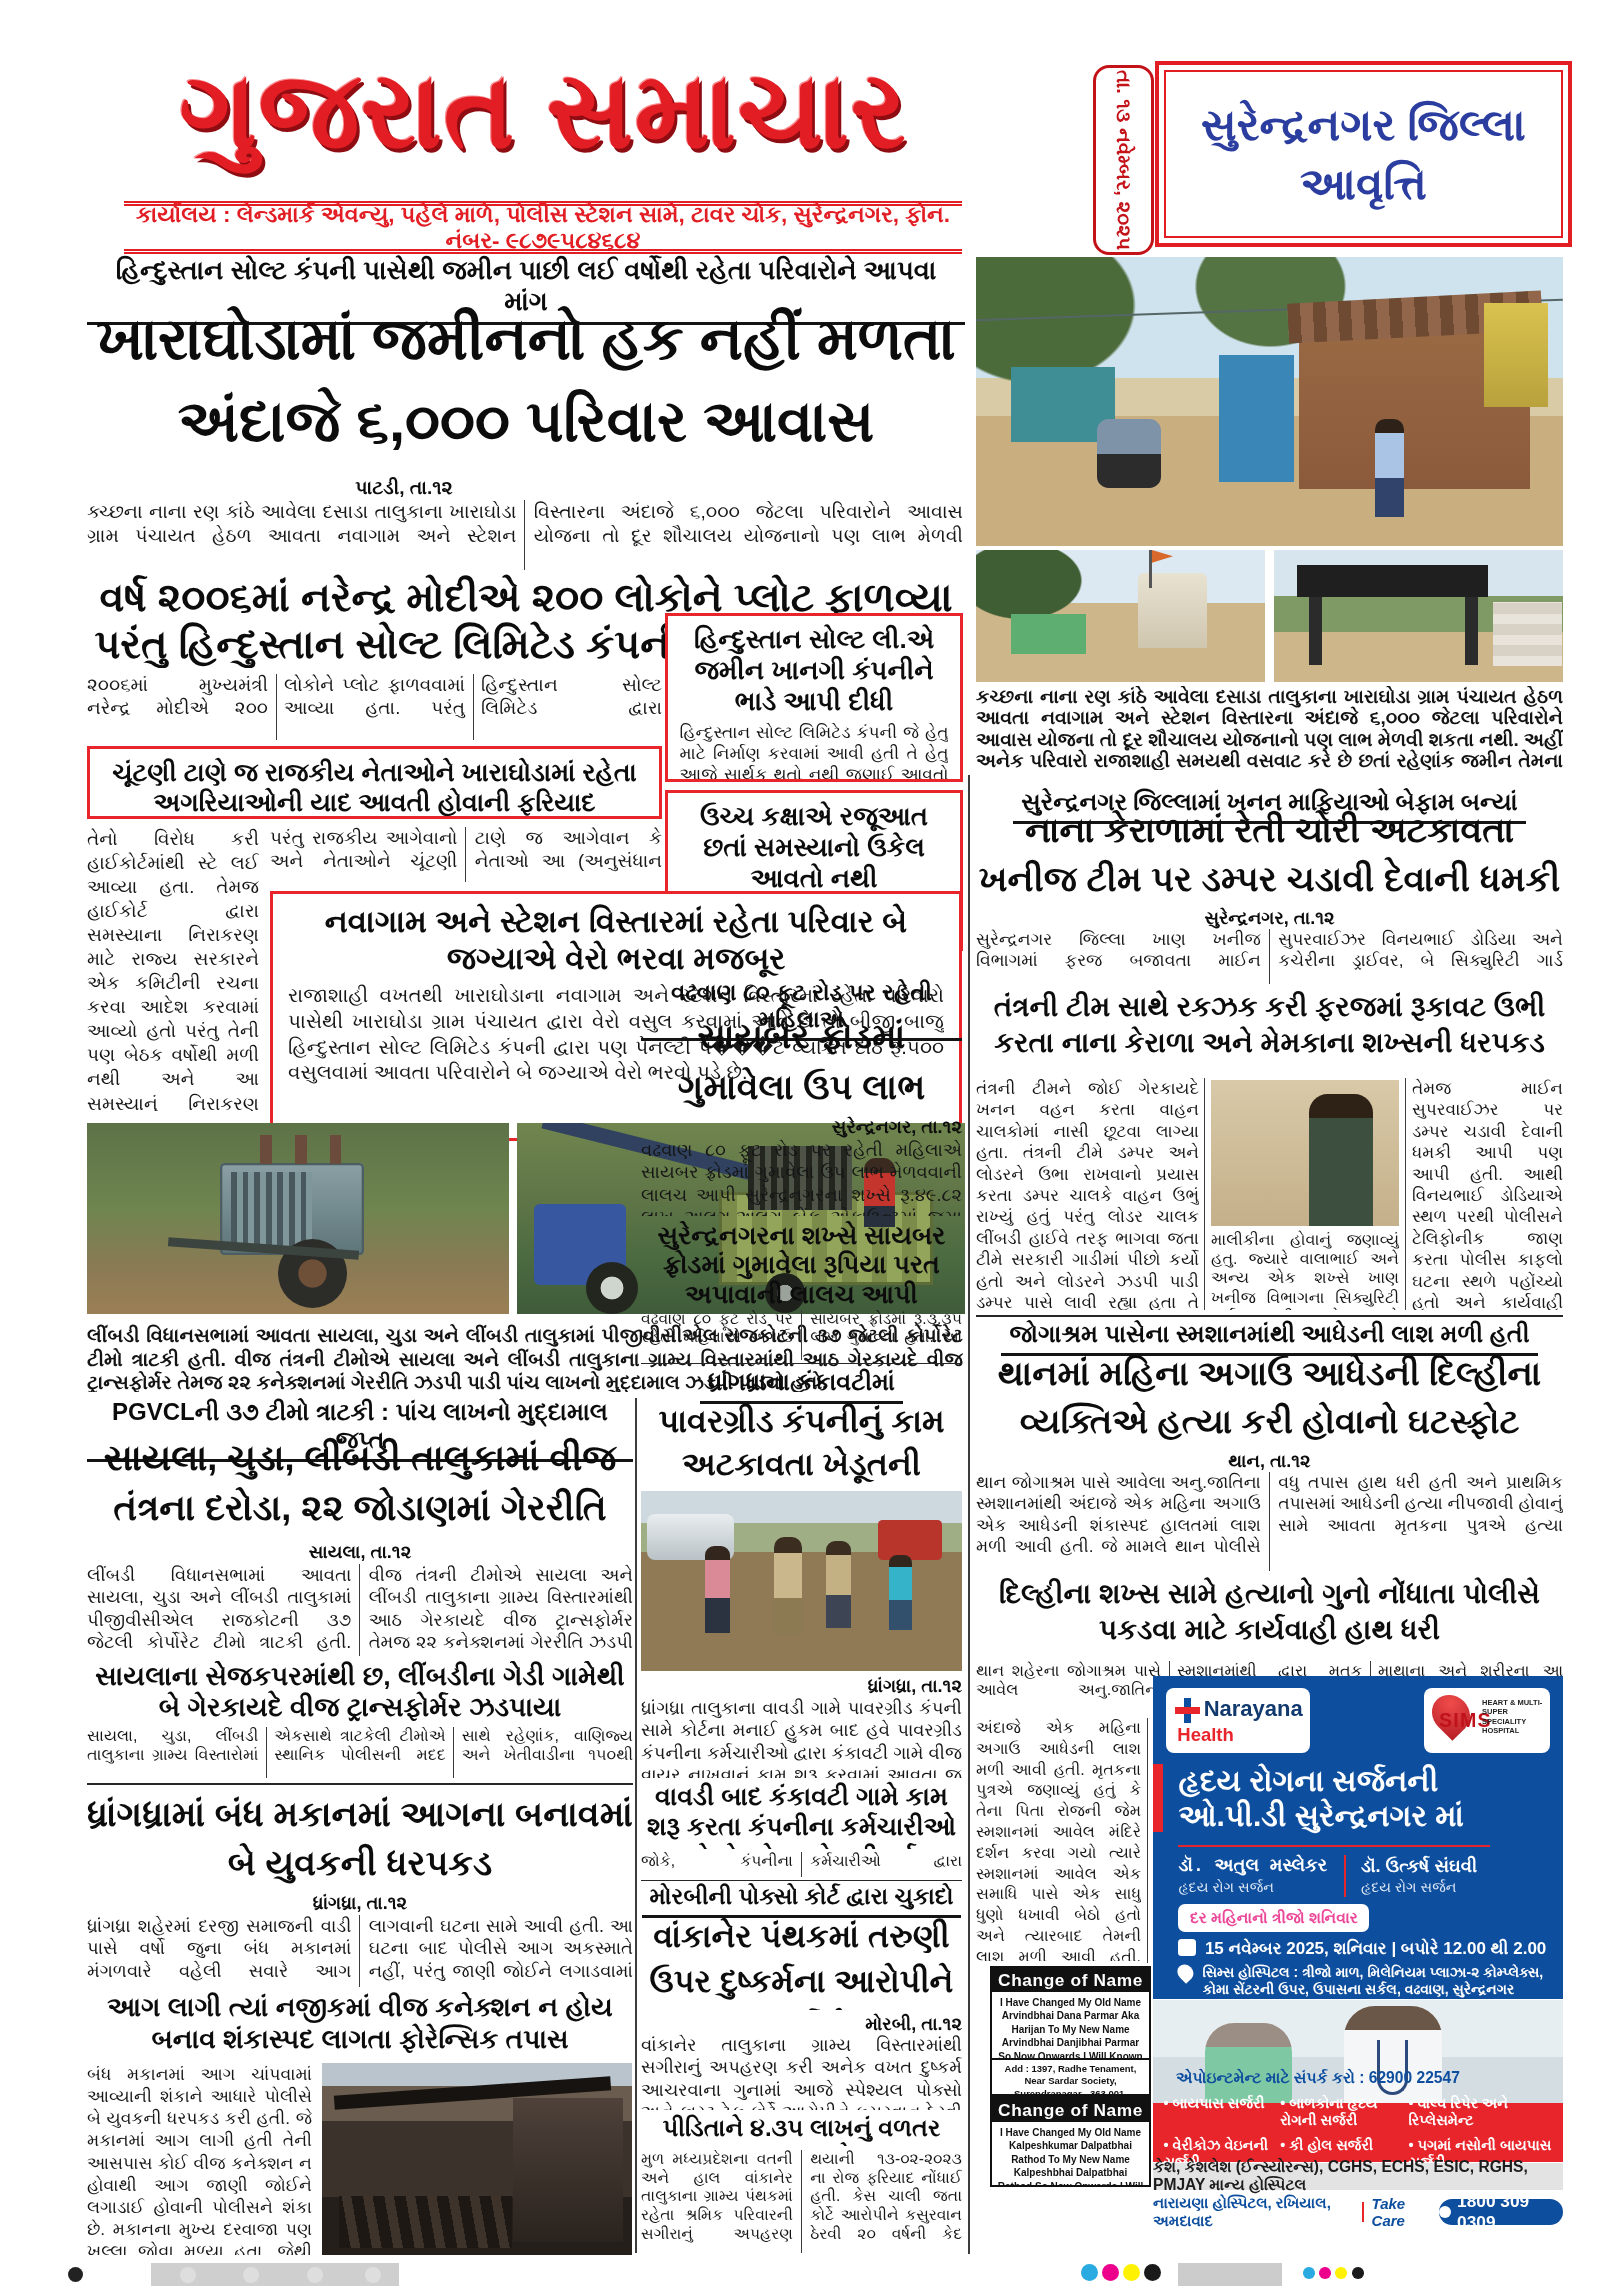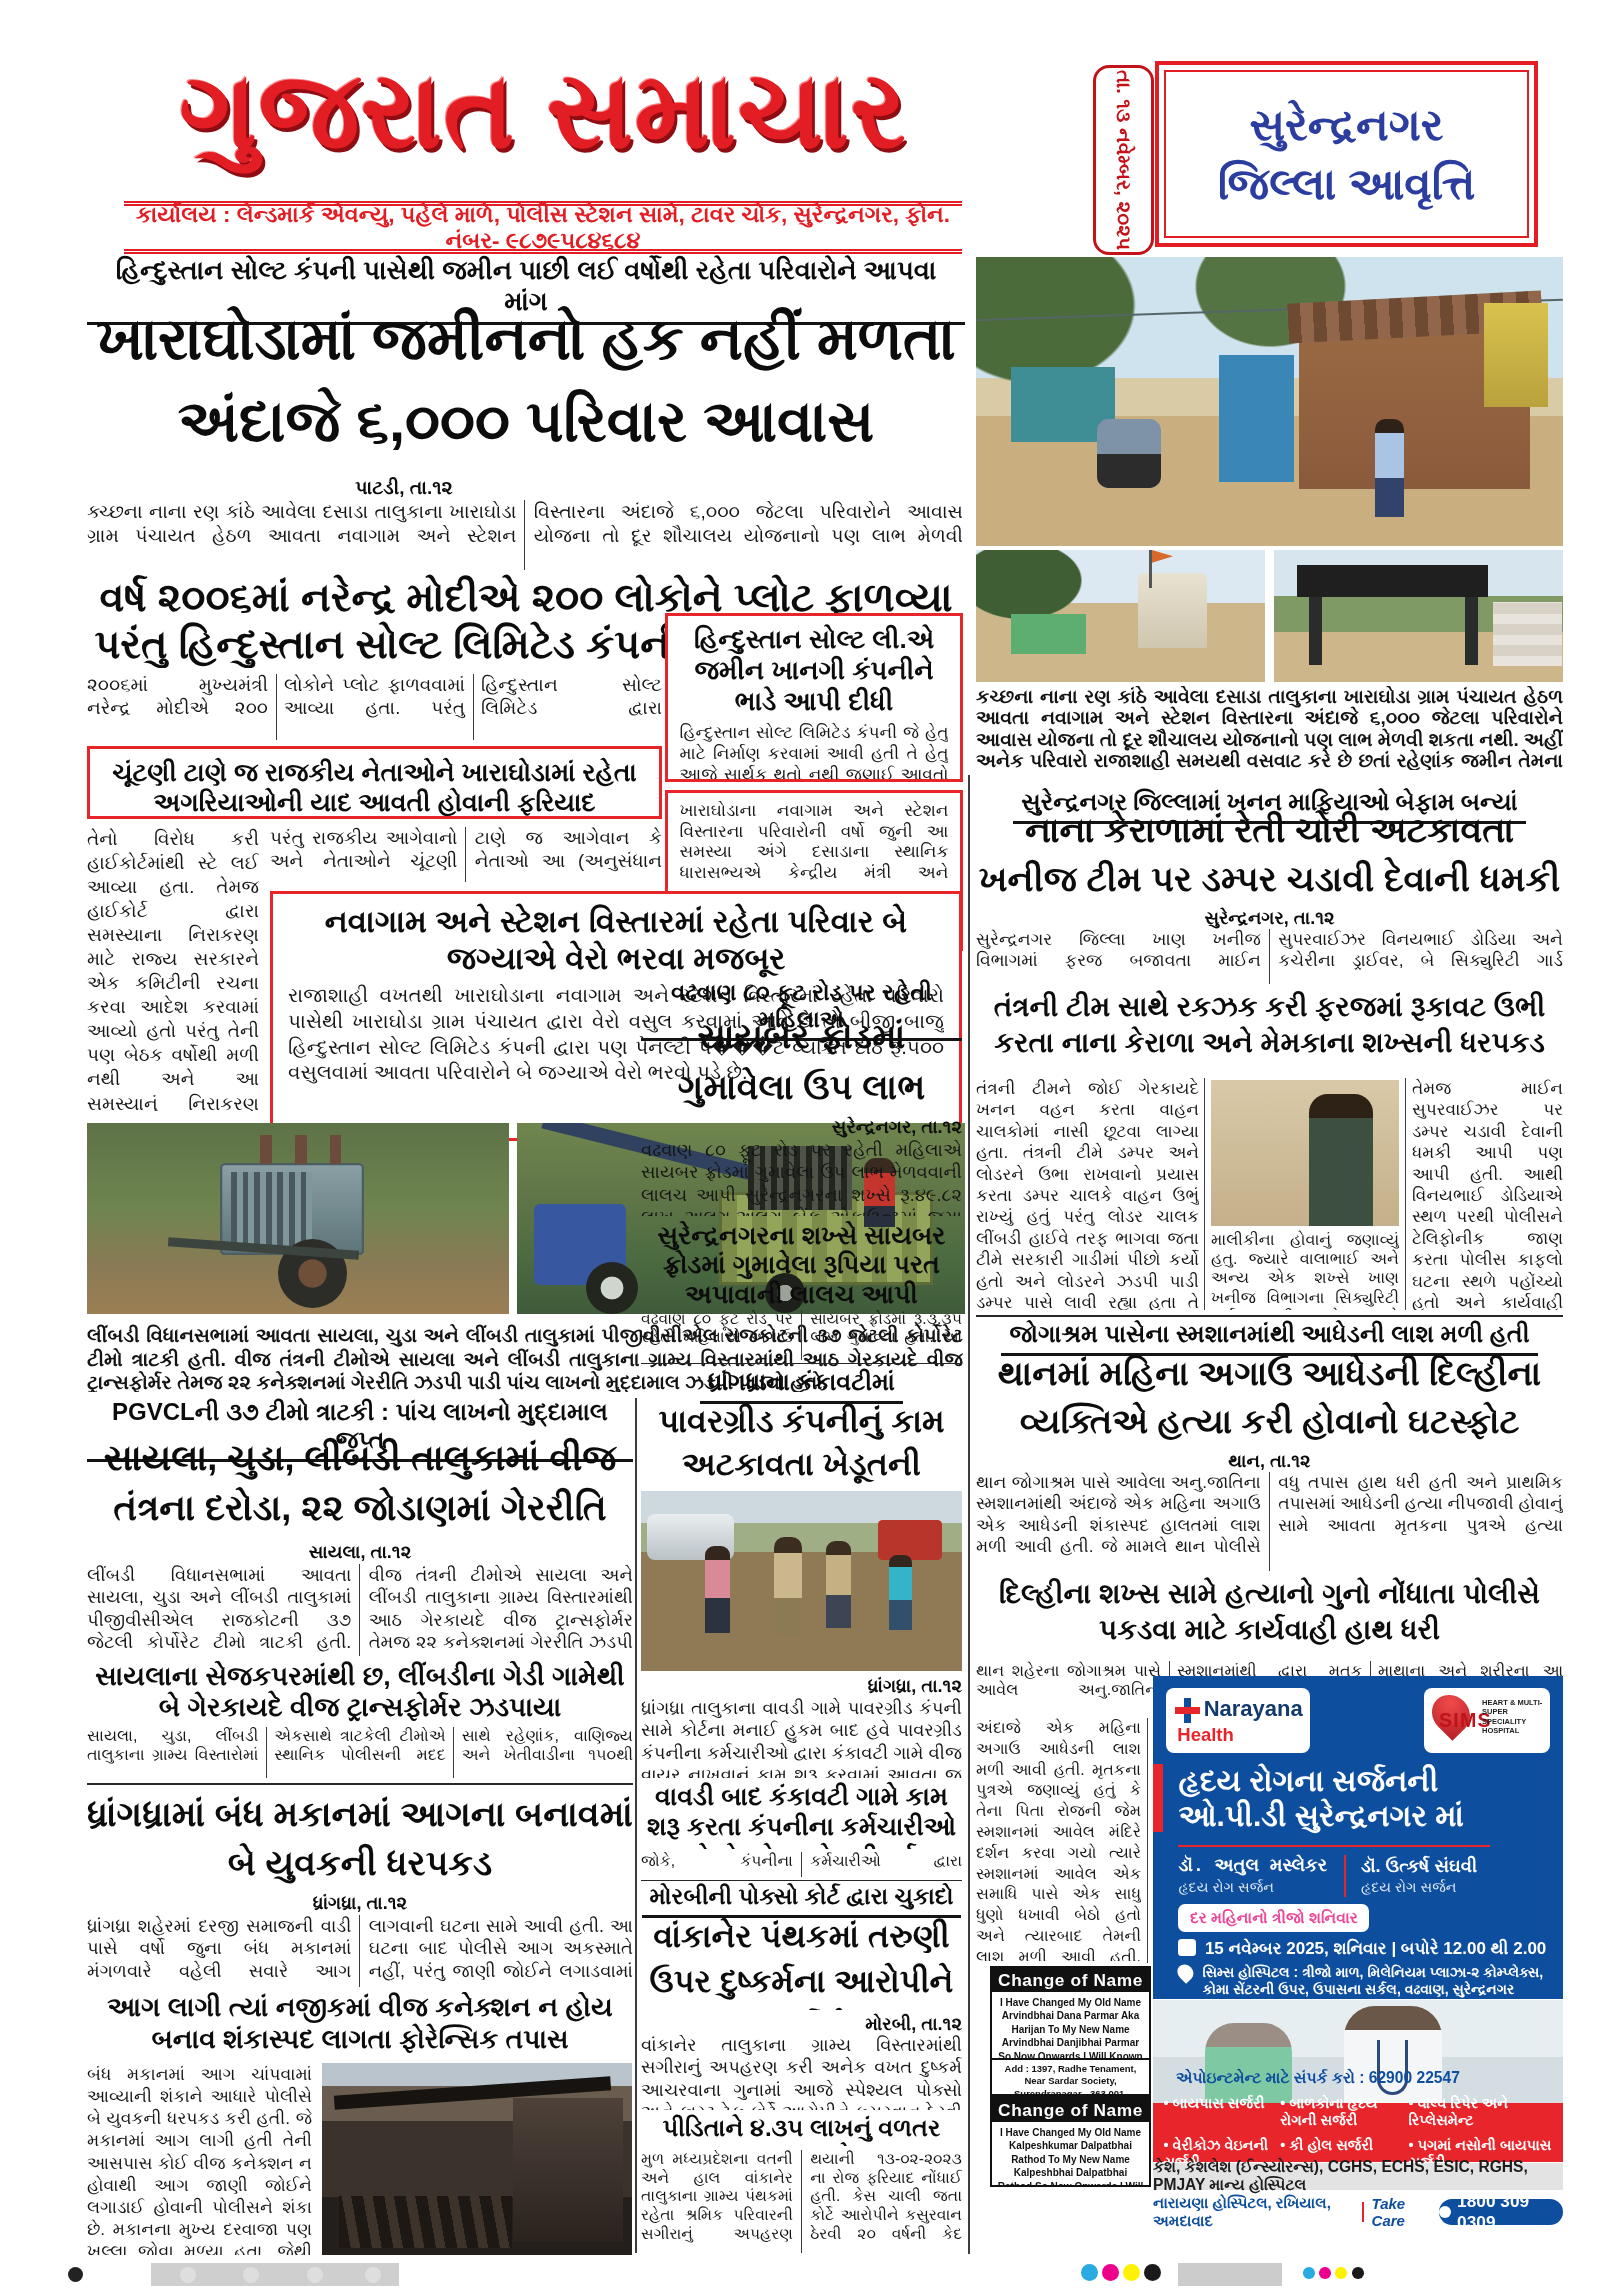--- a/index.html
+++ b/index.html
@@ -55,7 +55,7 @@
 <div class="abs datecap" style="left:1093px;top:65px;width:55px;height:184px;">
     <div style="font-size:20px;">તા. ૧૩ નવેમ્બર, ૨૦૨૫</div>
   </div>
-<div class="abs edbox" style="left:1155px;top:61px;width:383px;height:186px;">
+<div class="abs edbox" style="left:1155px;top:61px;width:417px;height:186px;">
     <div class="edboxin" style="font-size:44px;padding:0 23px;">સુરેન્દ્રનગર જિલ્લા આવૃત્તિ</div>
   </div>
 

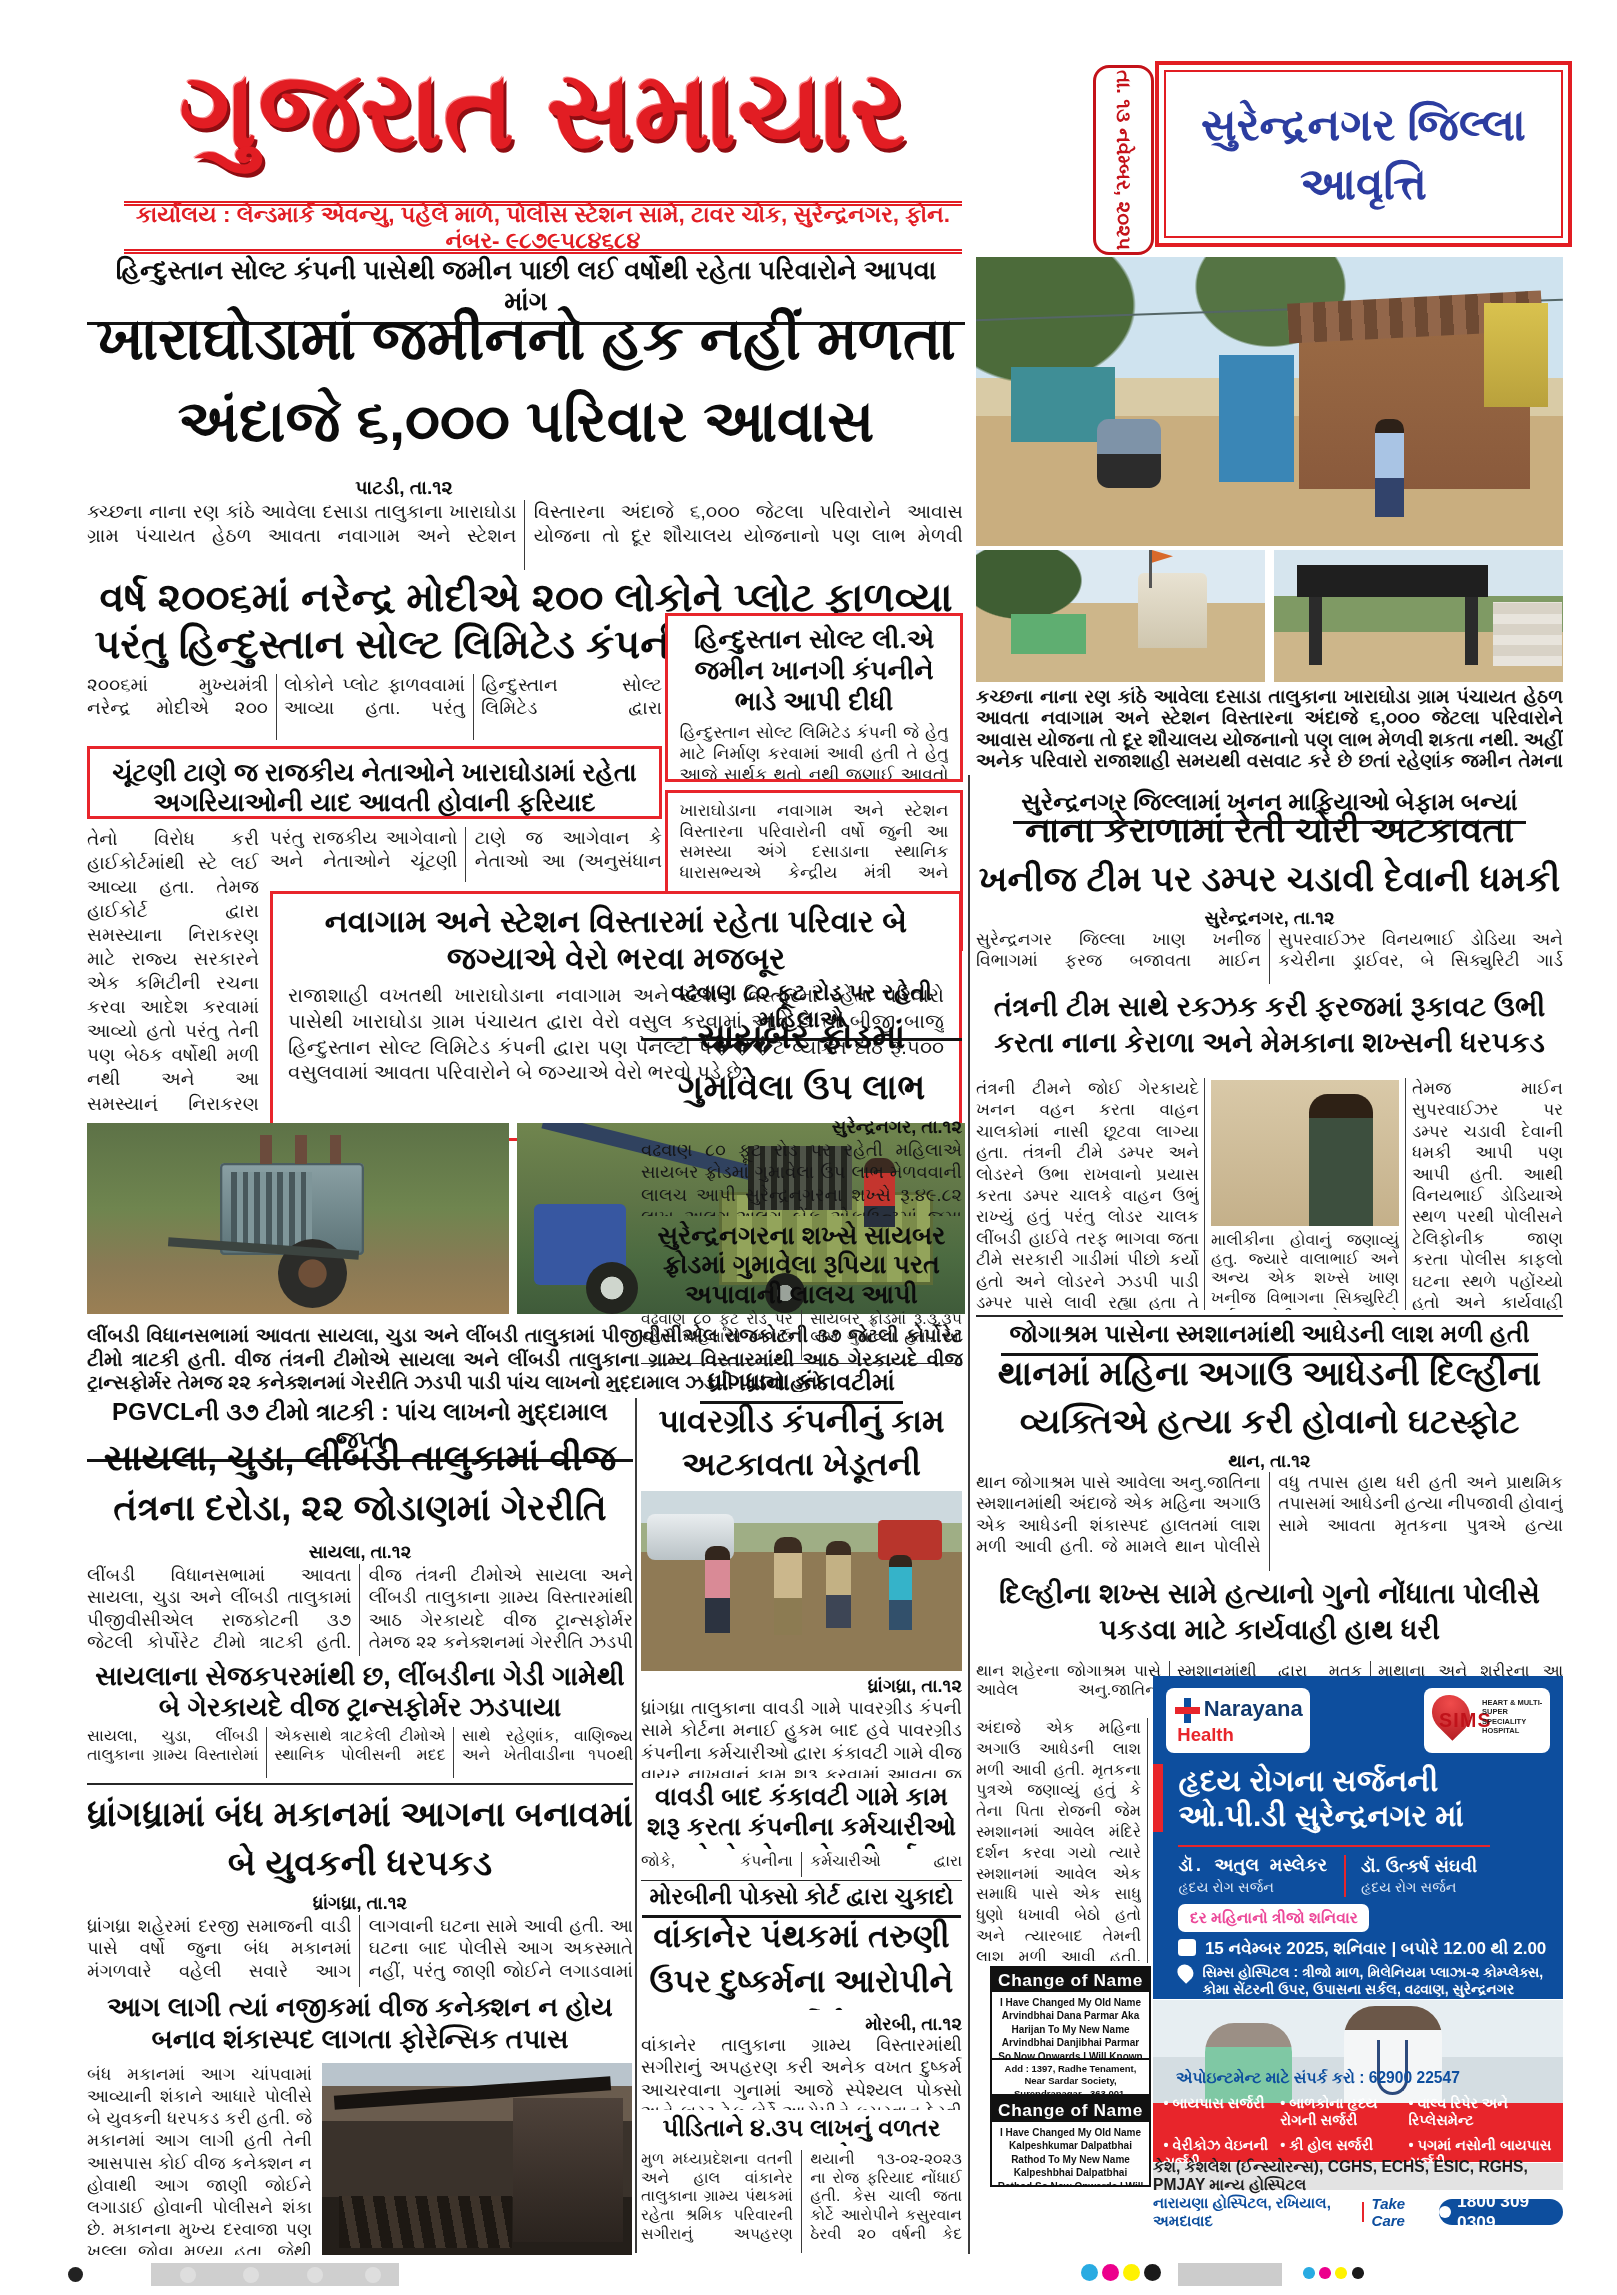--- a/index.html
+++ b/index.html
@@ -75,6 +75,7 @@
   <div class="bt" style="font-size:17px;line-height:1.22;height:90px;">હિન્દુસ્તાન સોલ્ટ લિમિટેડ કંપની જે હેતુ માટે નિર્માણ કરવામાં આવી હતી તે હેતુ આજે સાર્થક થતો નથી જણાઈ આવતો અને મોટા ભાગની જમીનો મીઠાની કંપનીના માલિકોને મીઠાના ઢગલા પાથરવા માટે ભાડા પેટે આપી દેવામાં આવી હોવાનો અગરિયાઓએ આક્ષેપ કર્યો હતો અને અહીં રહેતા લોકોને રહેણાંક માટે આ જગ્યા આપવામાં આવે તેવી પણ માંગ ઉઠવા પામી છે.</div>
 </div>
 <div class="abs rb" style="left:665px;top:790px;width:298px;height:161px;">
+  <div class="bh" style="font-size:26px;">ઉચ્ચ કક્ષાએ રજૂઆત છતાં સમસ્યાનો ઉકેલ આવતો નથી</div>
   <div class="bt" style="font-size:17px;line-height:1.22;height:81px;">ખારાઘોડાના નવાગામ અને સ્ટેશન વિસ્તારના પરિવારોની વર્ષો જુની આ સમસ્યા અંગે દસાડાના સ્થાનિક ધારાસભ્યએ કેન્દ્રીય મંત્રી અને હિન્દુસ્તાન સોલ્ટ લિમિટેડની મુખ્ય કચેરીએ પણ અનેક વખત રજુઆત કરવા છતાં સરકાર દ્વારા કોઈ જ ગંભીરતા દાખવવામા ન આવતા અગરિયા પરિવારોને ઘર વિહોણા રહેવાનો વારો આવ્યો છે.</div>
 </div>
 <div class="abs rb" style="left:270px;top:891px;width:692px;height:250px;padding:9.2px 15px;">

